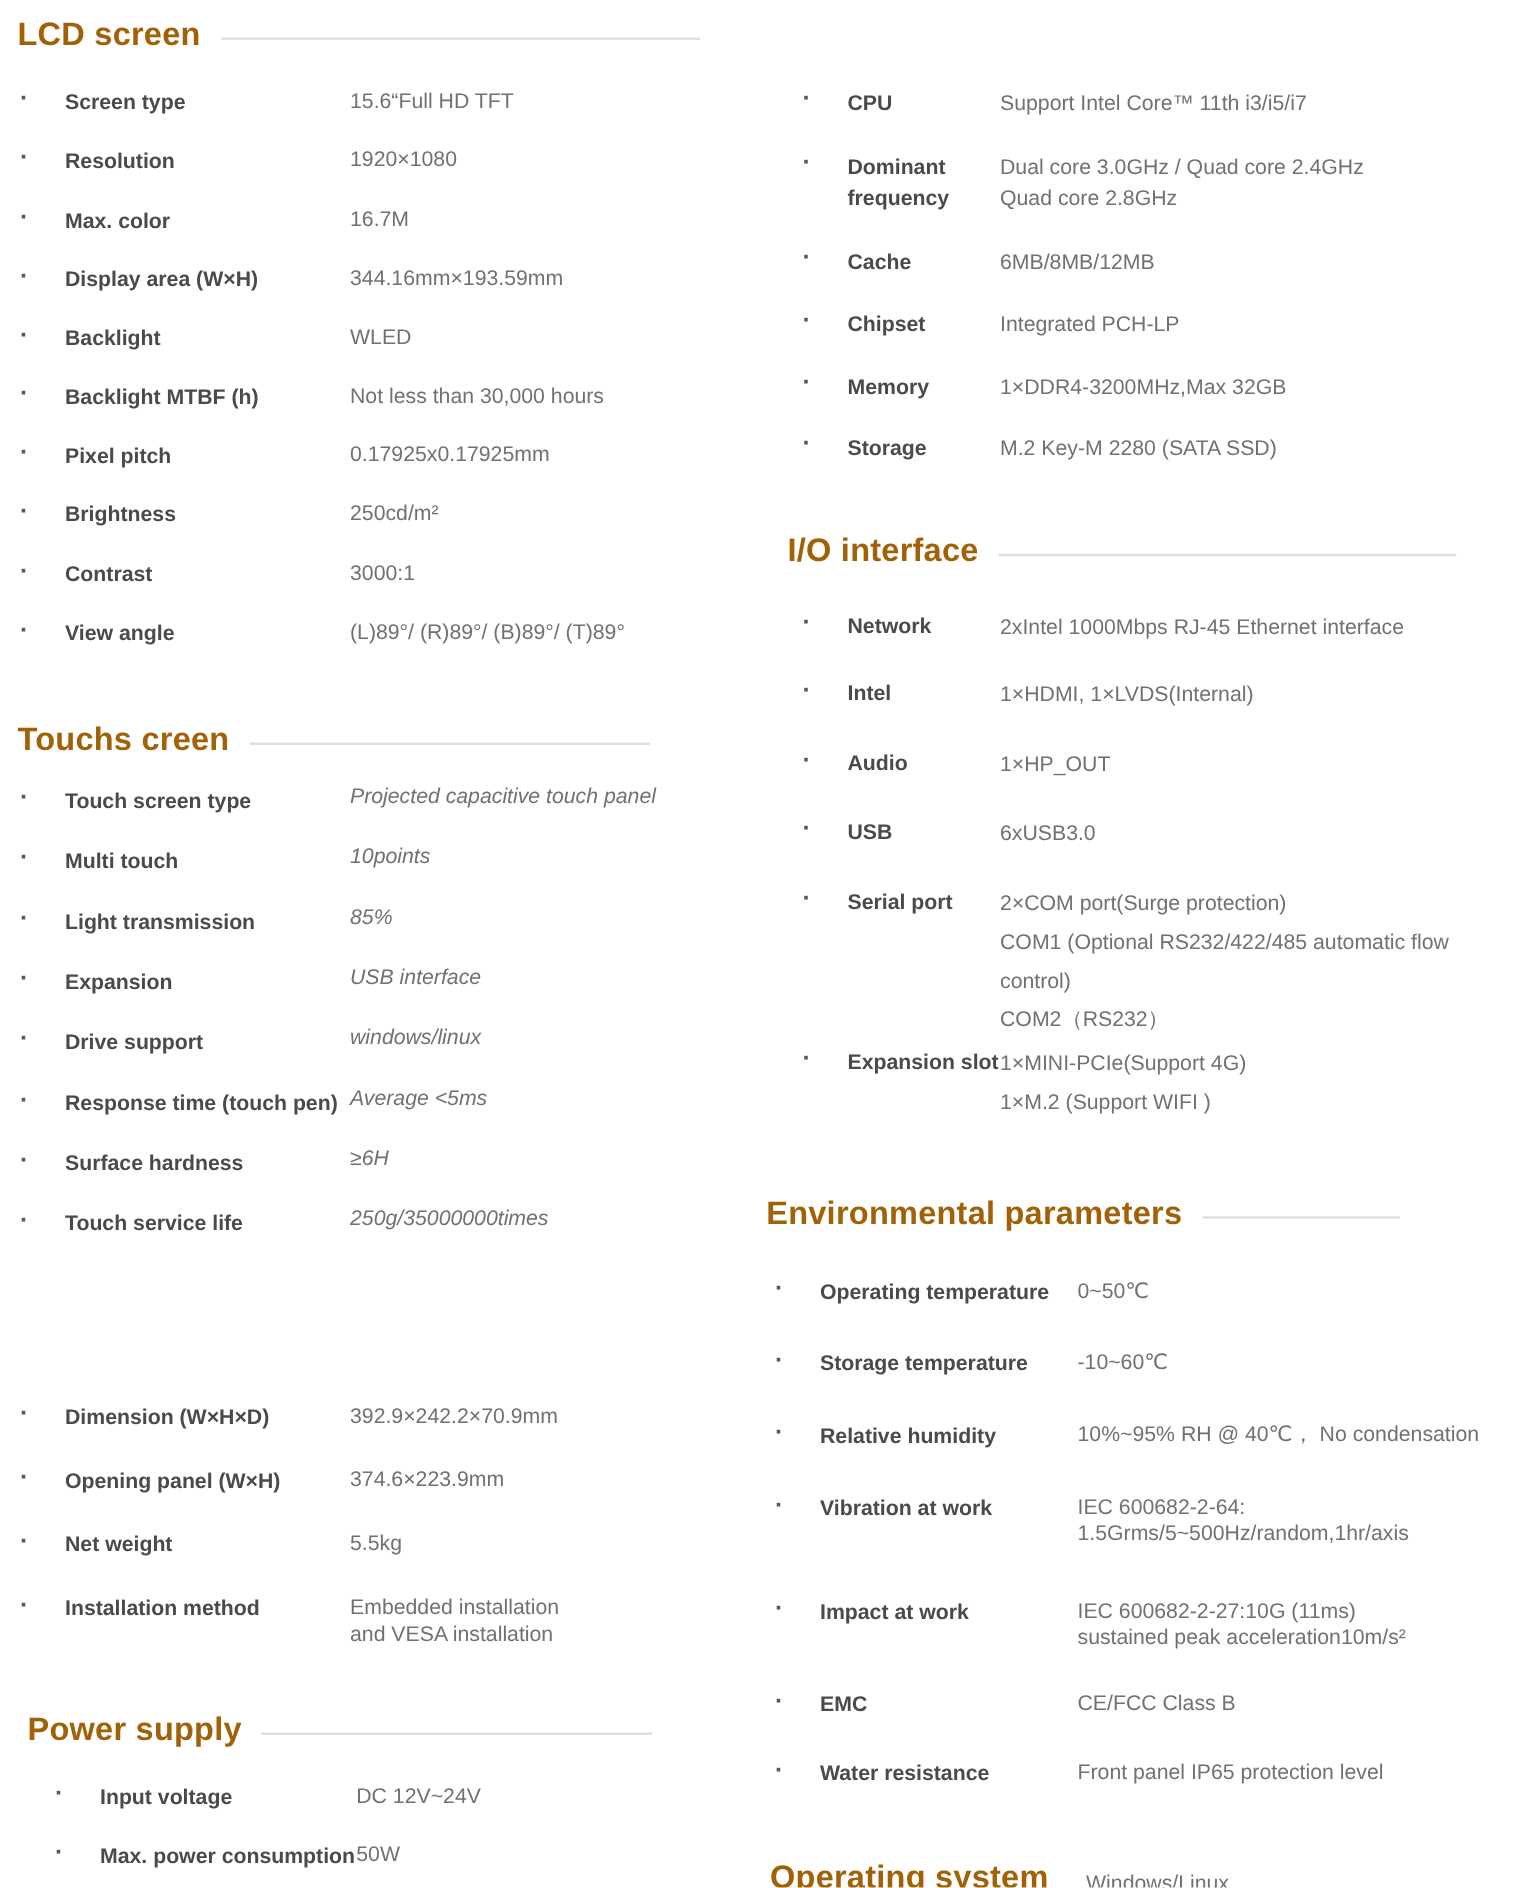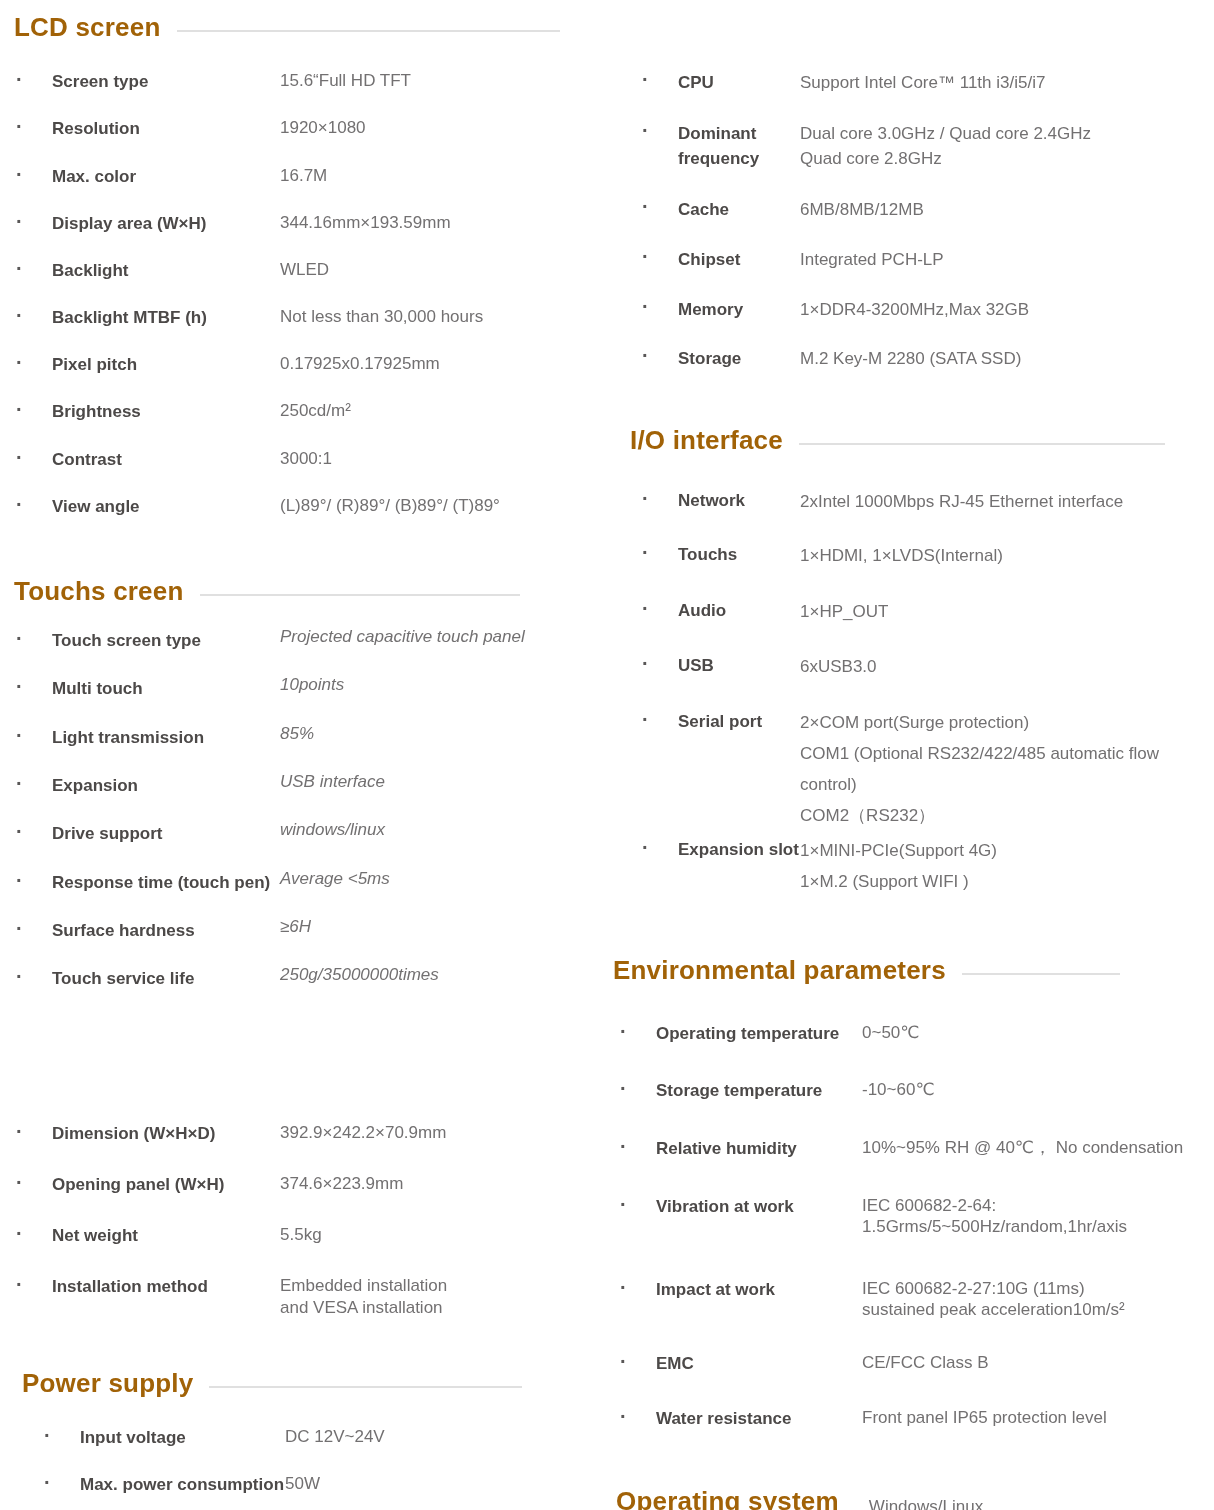--- a/index.html
+++ b/index.html
@@ -282,7 +282,7 @@
       </div>
       <div class="spec-row" style="top: 54px;">
         <span class="bullet">·</span>
-        <span class="spec-label">Touchs</span>
+        <span class="spec-label">Intel</span>
         <span class="spec-value">1×HDMI, 1×LVDS(Internal)</span>
       </div>
       <div class="spec-row" style="top: 110px;">

